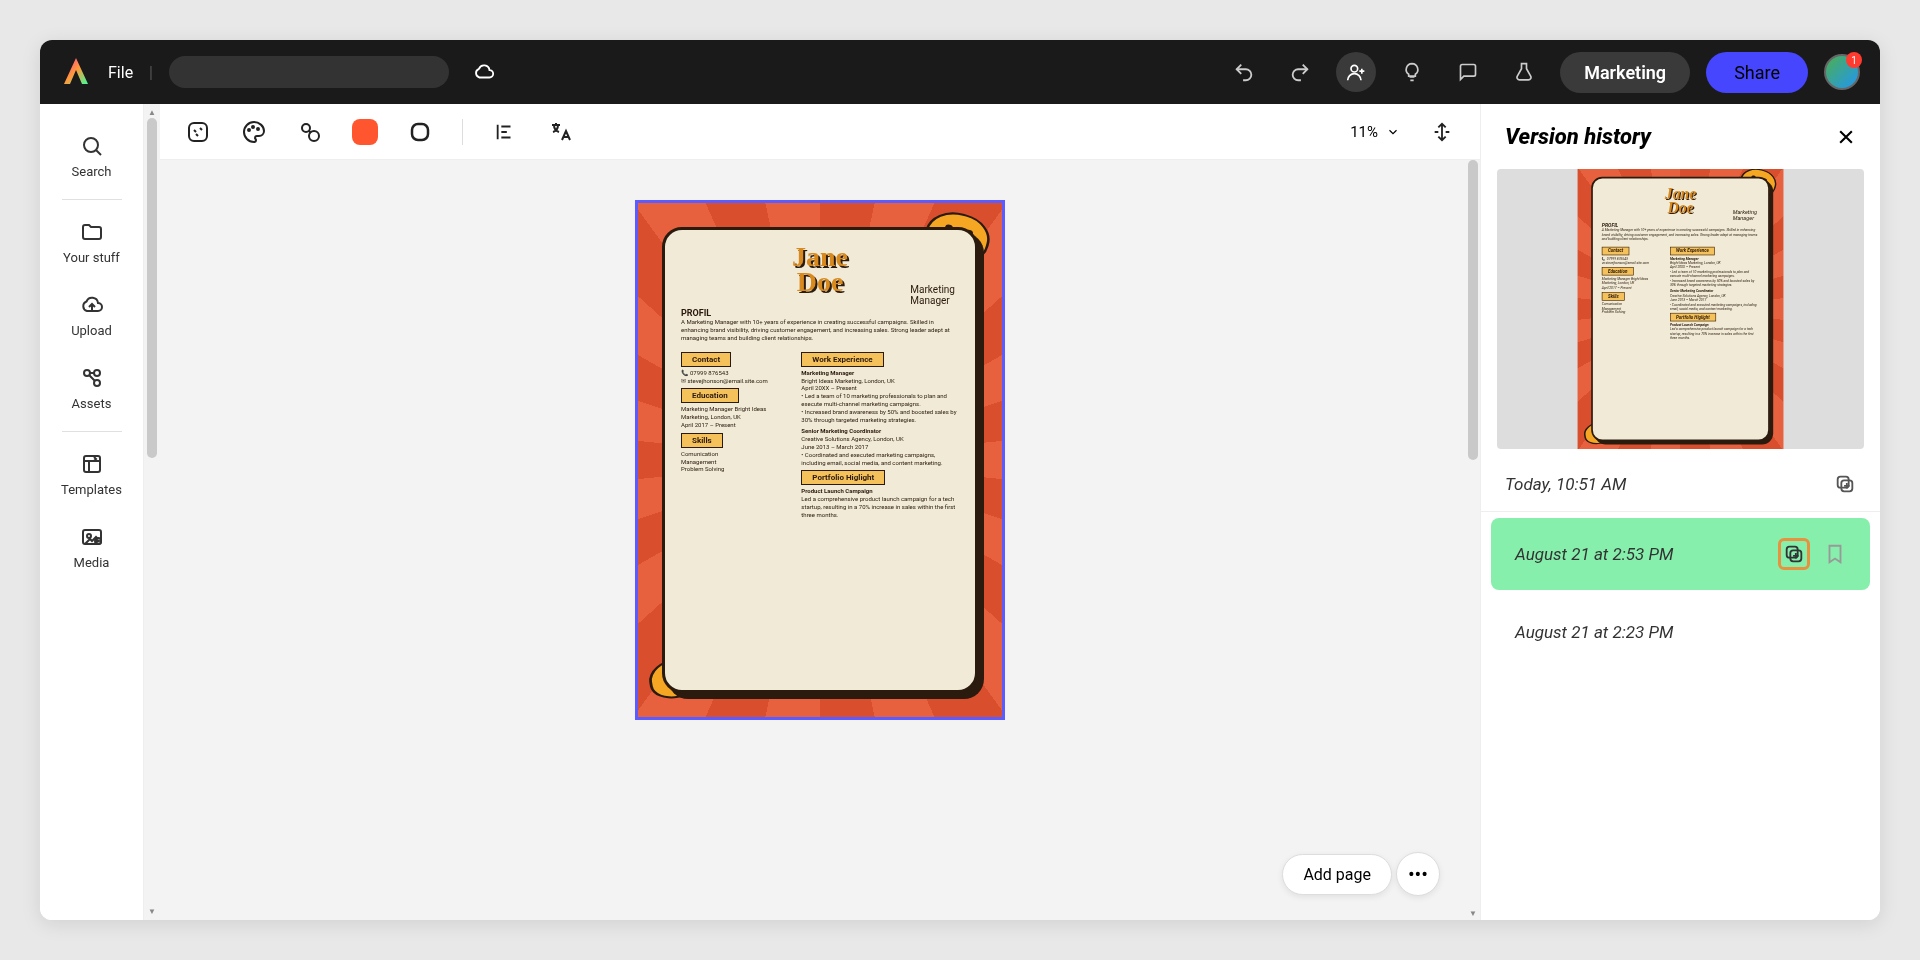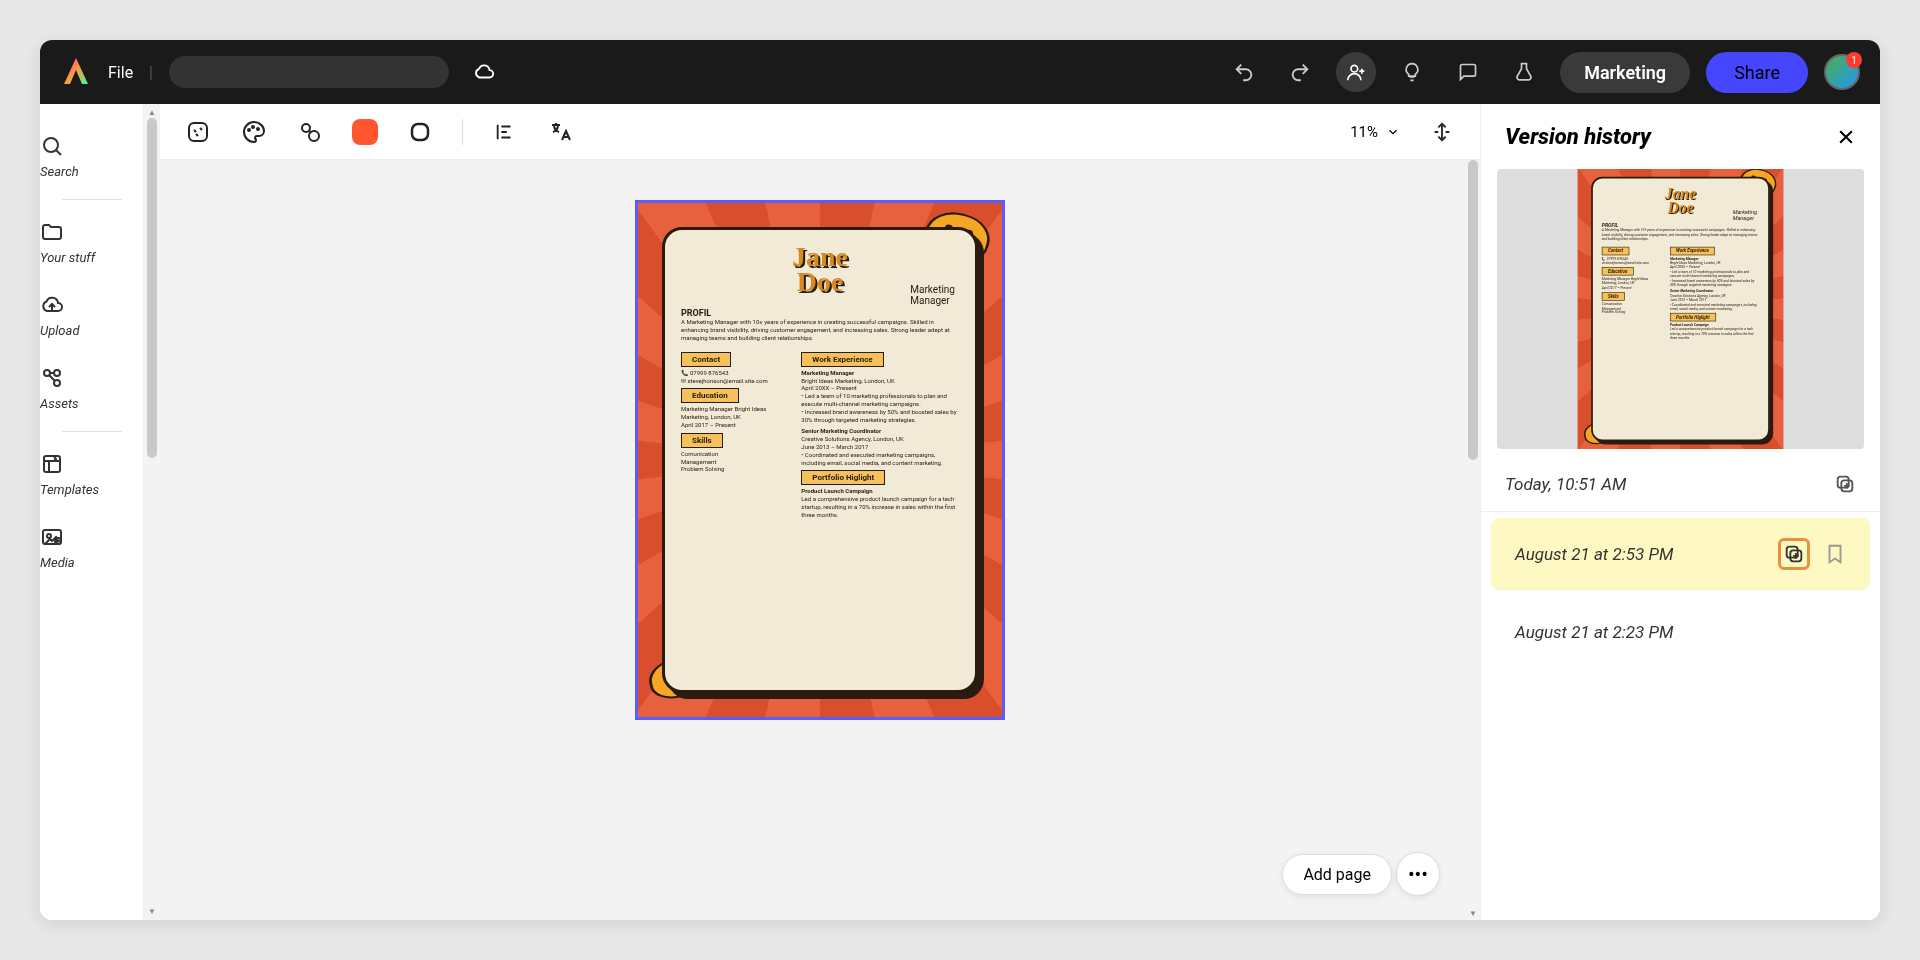--- a/index.html
+++ b/index.html
@@ -26,7 +26,7 @@
 
 .left-sidebar { width: 104px; background: #fff; display: flex; flex-direction: column; align-items: center; padding-top: 16px; border-right: 1px solid #eee; }
 .sidebar-scroll-wrap { width: 16px; background: #f3f3f3; position: relative; }
-.sb-item { display: flex; flex-direction: column; gap: 6px; padding: 14px 0; cursor: pointer; width: 100%; font-size: 13px; color: #333; font-style: italic; }
+.sb-item { display: flex; flex-direction: column; align-items: center; gap: 6px; padding: 14px 0; cursor: pointer; width: 100%; font-size: 13px; color: #333; }
 .sb-item svg { width: 24px; height: 24px; }
 .sb-divider { width: 60px; height: 1px; background: #e0e0e0; margin: 6px 0; }
 

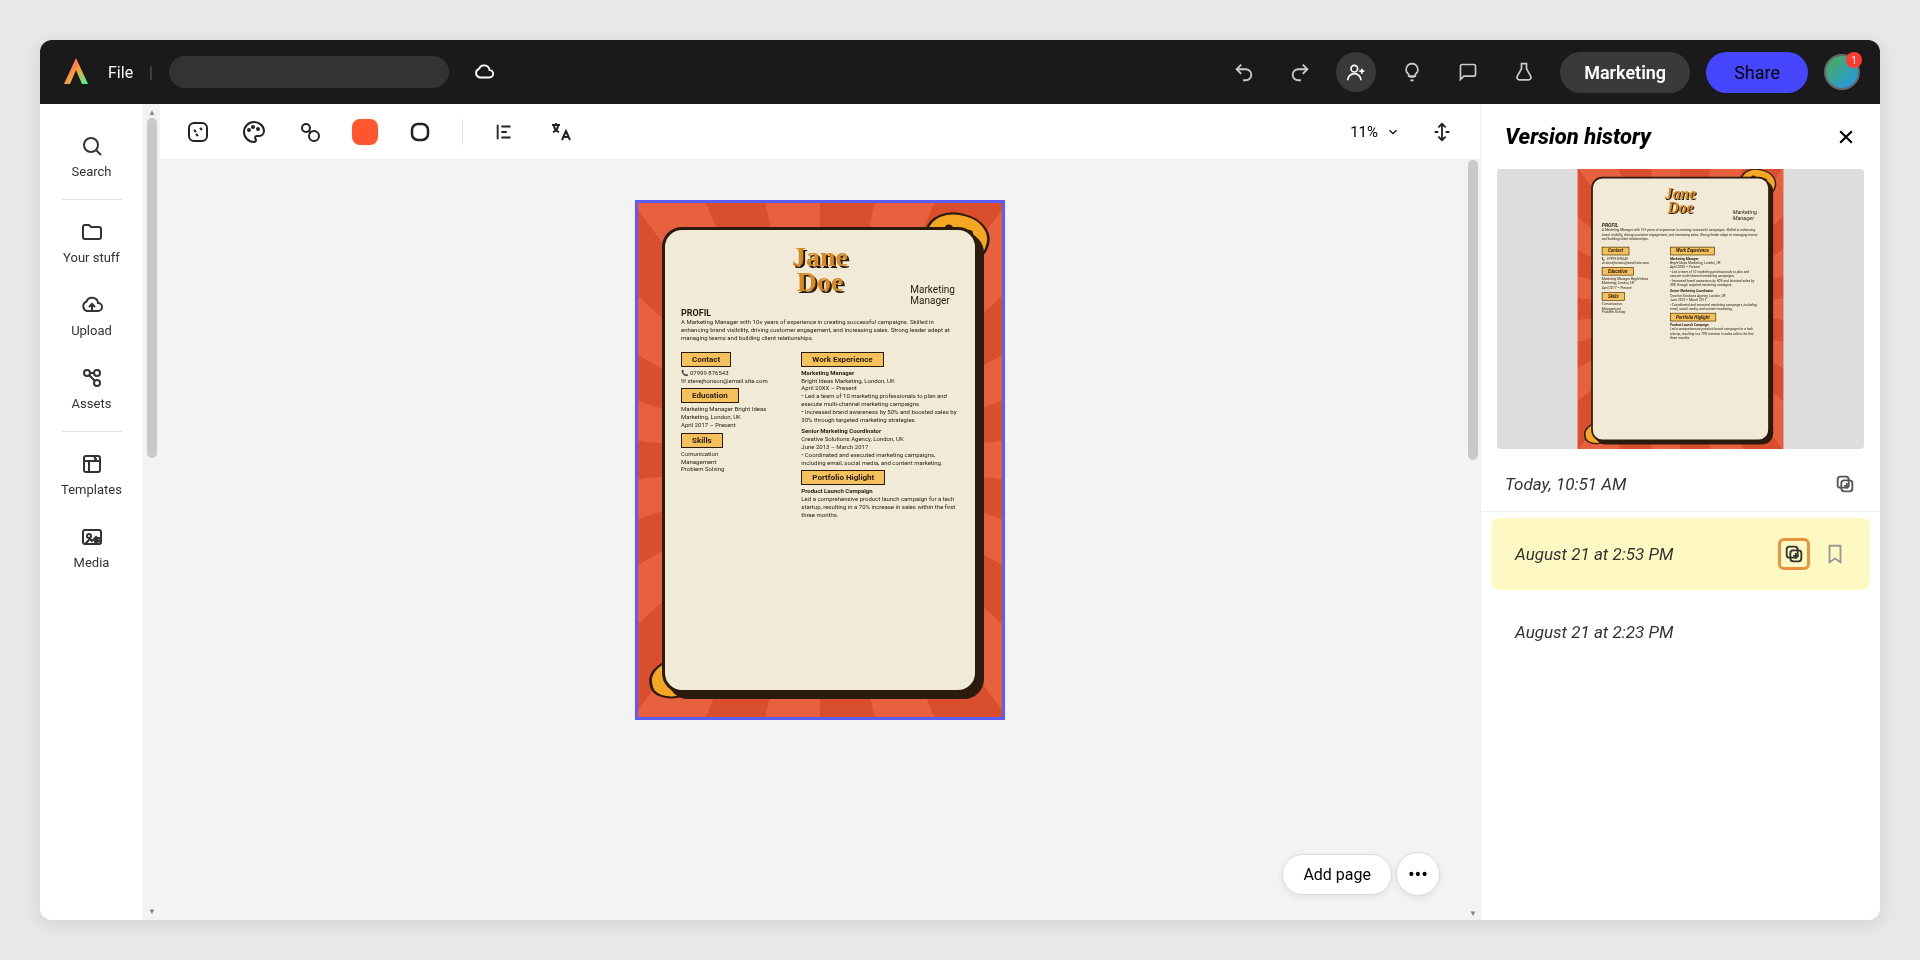--- a/index.html
+++ b/index.html
@@ -72,7 +72,7 @@
 .rp-thumb .resume-card { transform: scale(0.56); border: none; }
 .rp-current { padding: 16px 24px; font-size: 17px; color: #333; border-bottom: 1px solid #eee; display:flex; align-items:center; justify-content:space-between;}
 .version-item { padding: 20px 24px; font-size: 17px; color: #333; display: flex; align-items: center; justify-content: space-between; border-radius: 8px; margin: 6px 10px; }
-.version-item.selected { background: #fef9c3; }
+.version-item.selected { background: #86efac; }
 .version-actions { display: flex; gap: 14px; align-items: center; }
 .ver-icon { width: 22px; height: 22px; color: #555; cursor:pointer; }
 .highlight-box { border: 3px solid #e8913f; border-radius: 6px; padding: 2px; }

